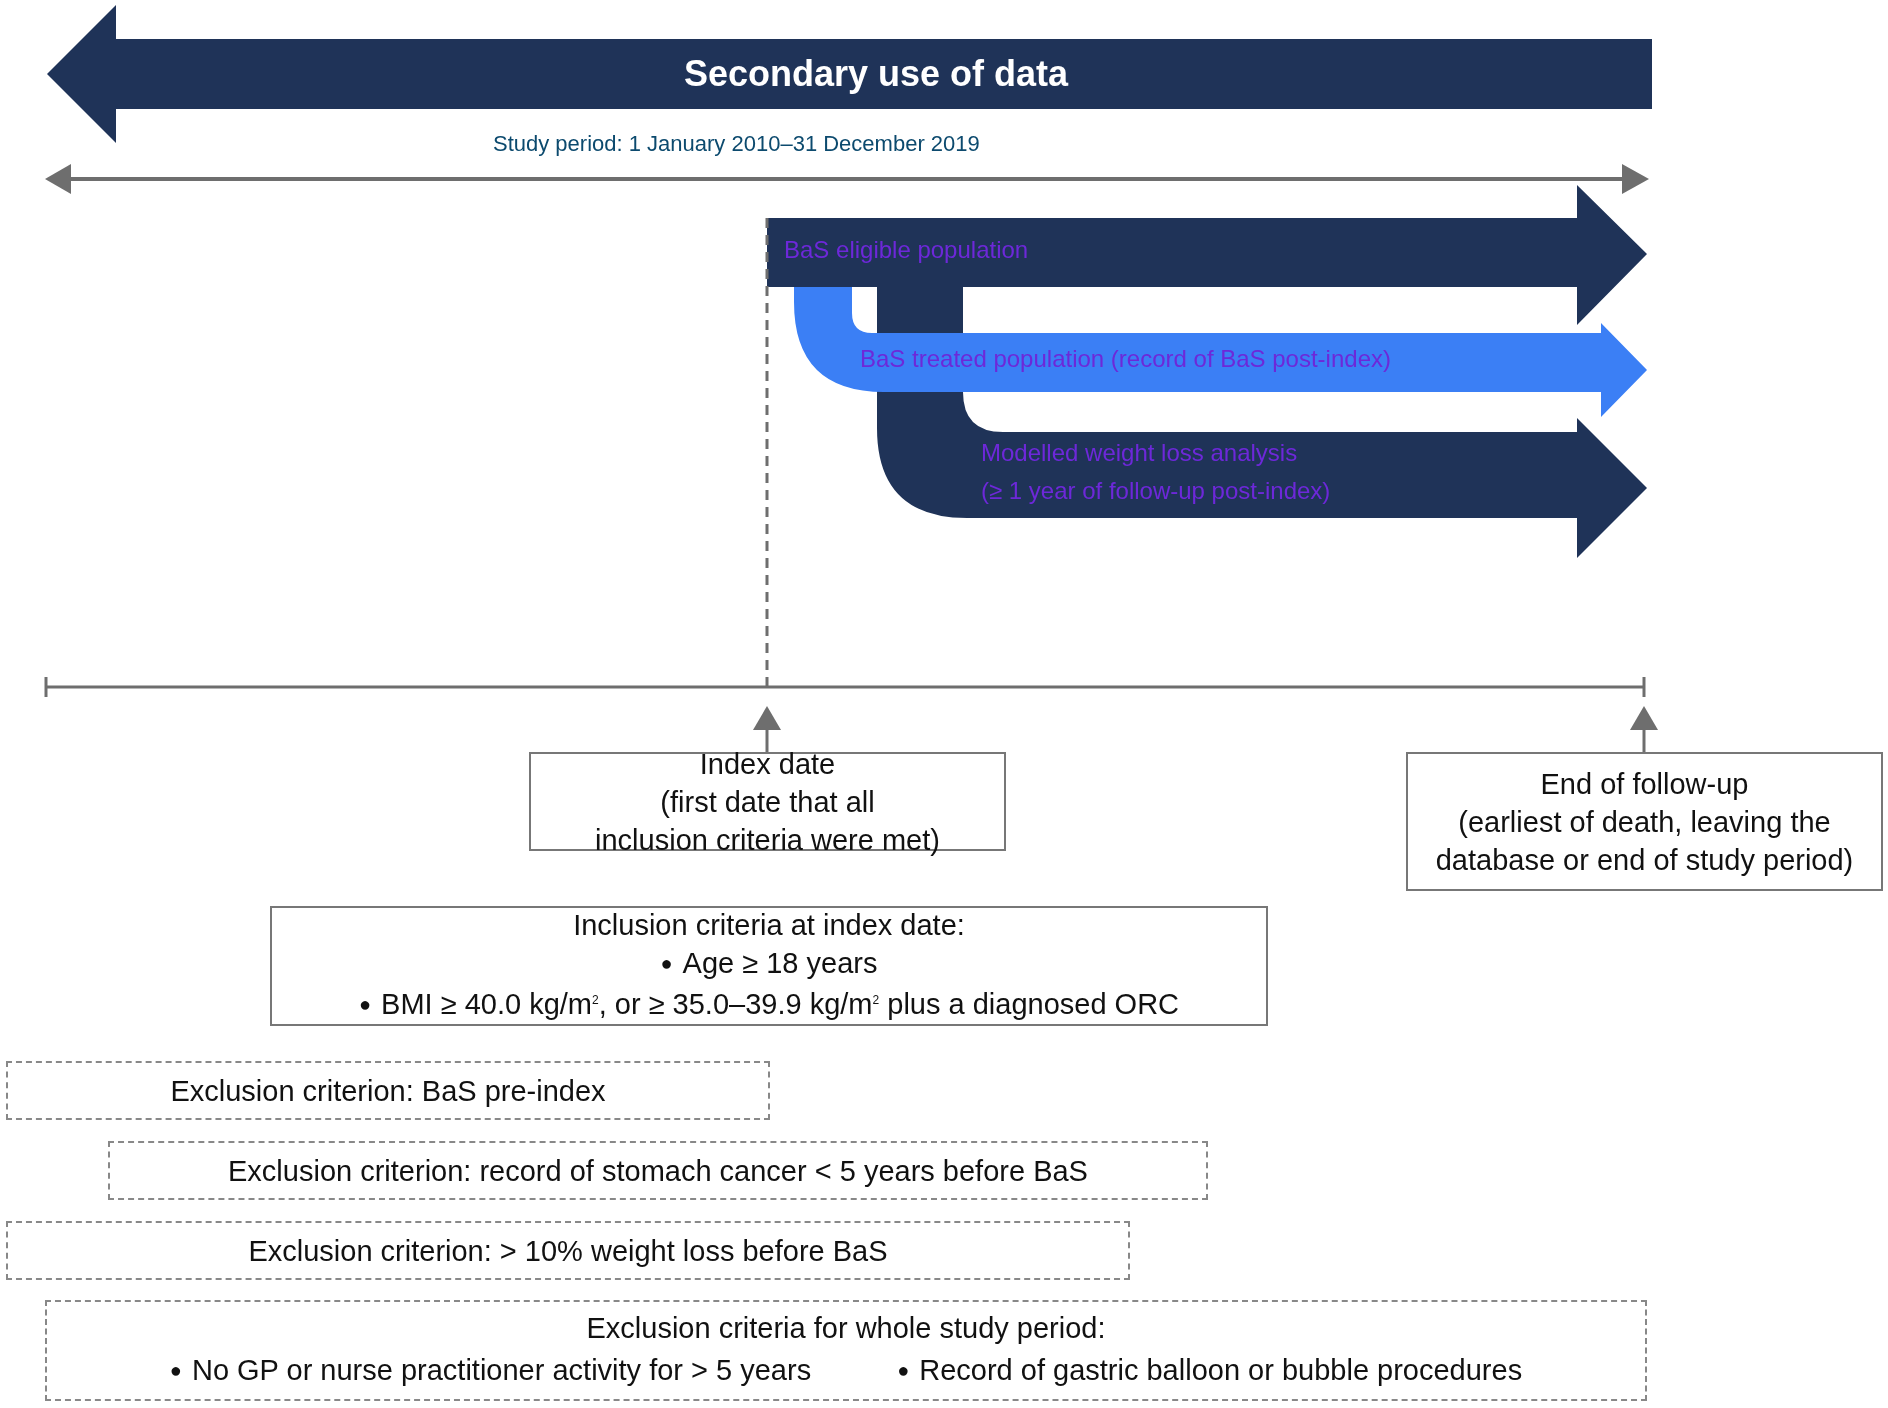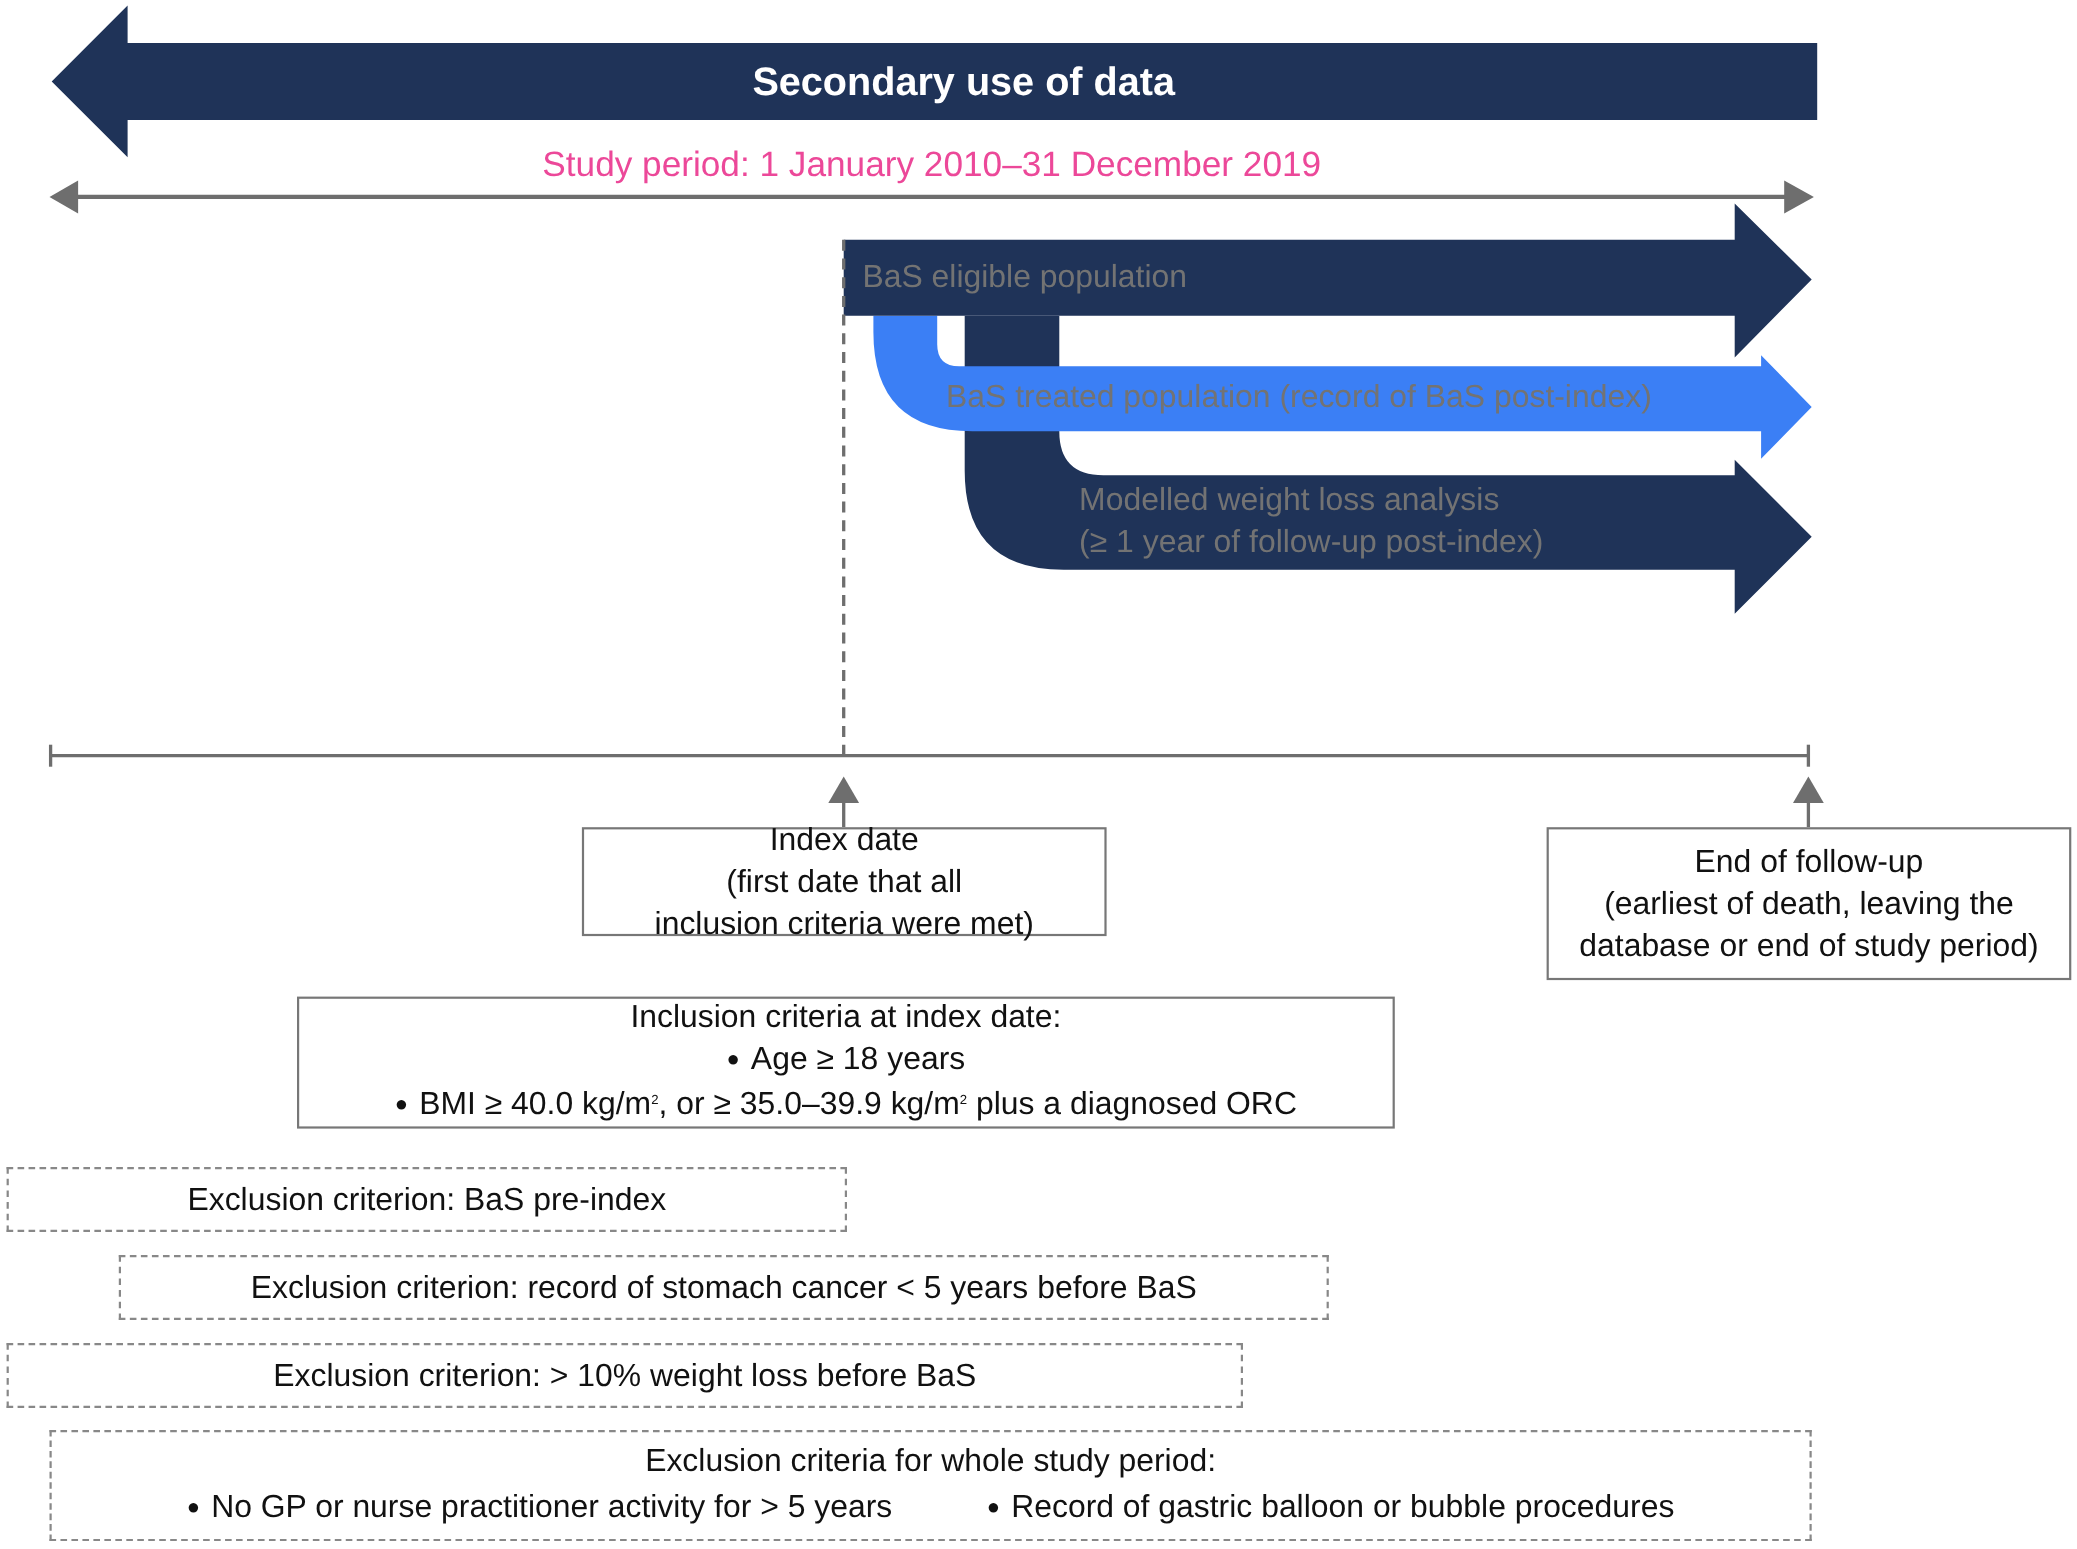--- a/index.html
+++ b/index.html
@@ -8,7 +8,7 @@
   svg.diagram { position: absolute; left: 0; top: 0; }
   .txt { position: absolute; white-space: nowrap; line-height: 1; }
   .title { font-weight: bold; font-size: 36px; color: #ffffff; margin-left: 44px; }
-  .period { font-size: 32px; color: #ec4899; text-align: right; }
+  .period { font-size: 22px; color: #0c4a6e; text-align: right; }
   .band-label { font-size: 29px; color: #737373; }
   .box { position: absolute; box-sizing: border-box; border: 2px solid #777; background: #fff;
          display: flex; flex-direction: column; align-items: center; justify-content: center;

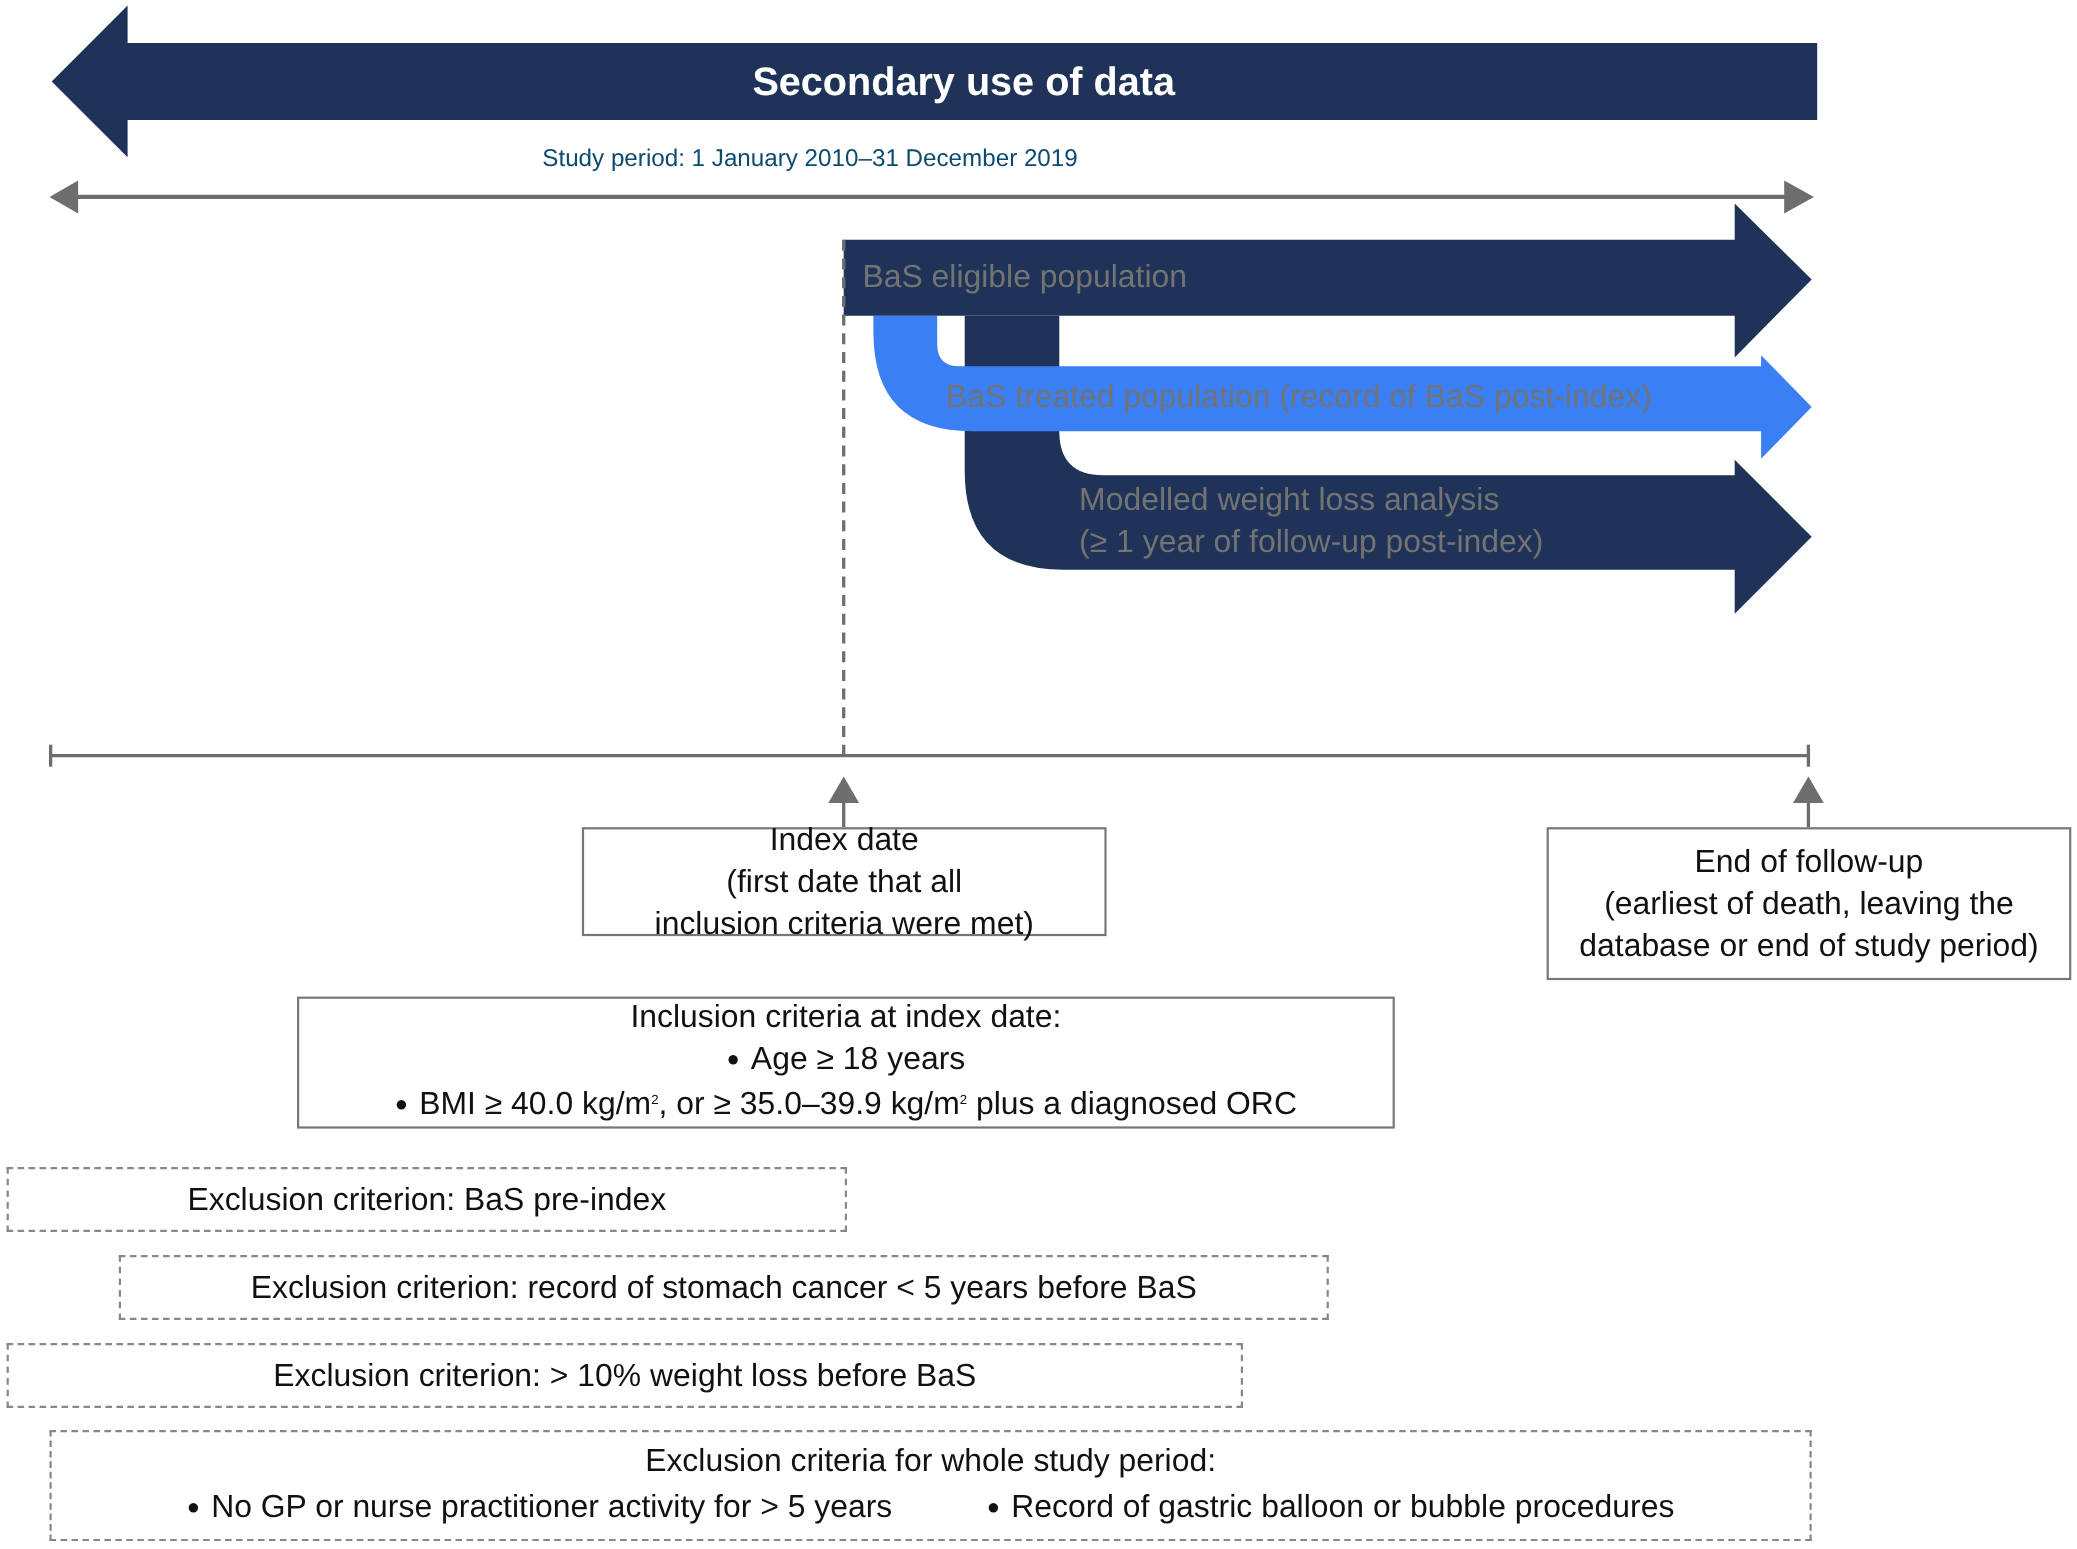--- a/index.html
+++ b/index.html
@@ -9,7 +9,7 @@
   .txt { position: absolute; white-space: nowrap; line-height: 1; }
   .title { font-weight: bold; font-size: 36px; color: #ffffff; margin-left: 44px; }
   .period { font-size: 22px; color: #0c4a6e; text-align: right; }
-  .band-label { font-size: 29px; color: #737373; }
+  .band-label { font-size: 24px; color: #6d28d9; }
   .box { position: absolute; box-sizing: border-box; border: 2px solid #777; background: #fff;
          display: flex; flex-direction: column; align-items: center; justify-content: center;
          font-size: 29px; line-height: 38px; text-align: center; color: #111; }

